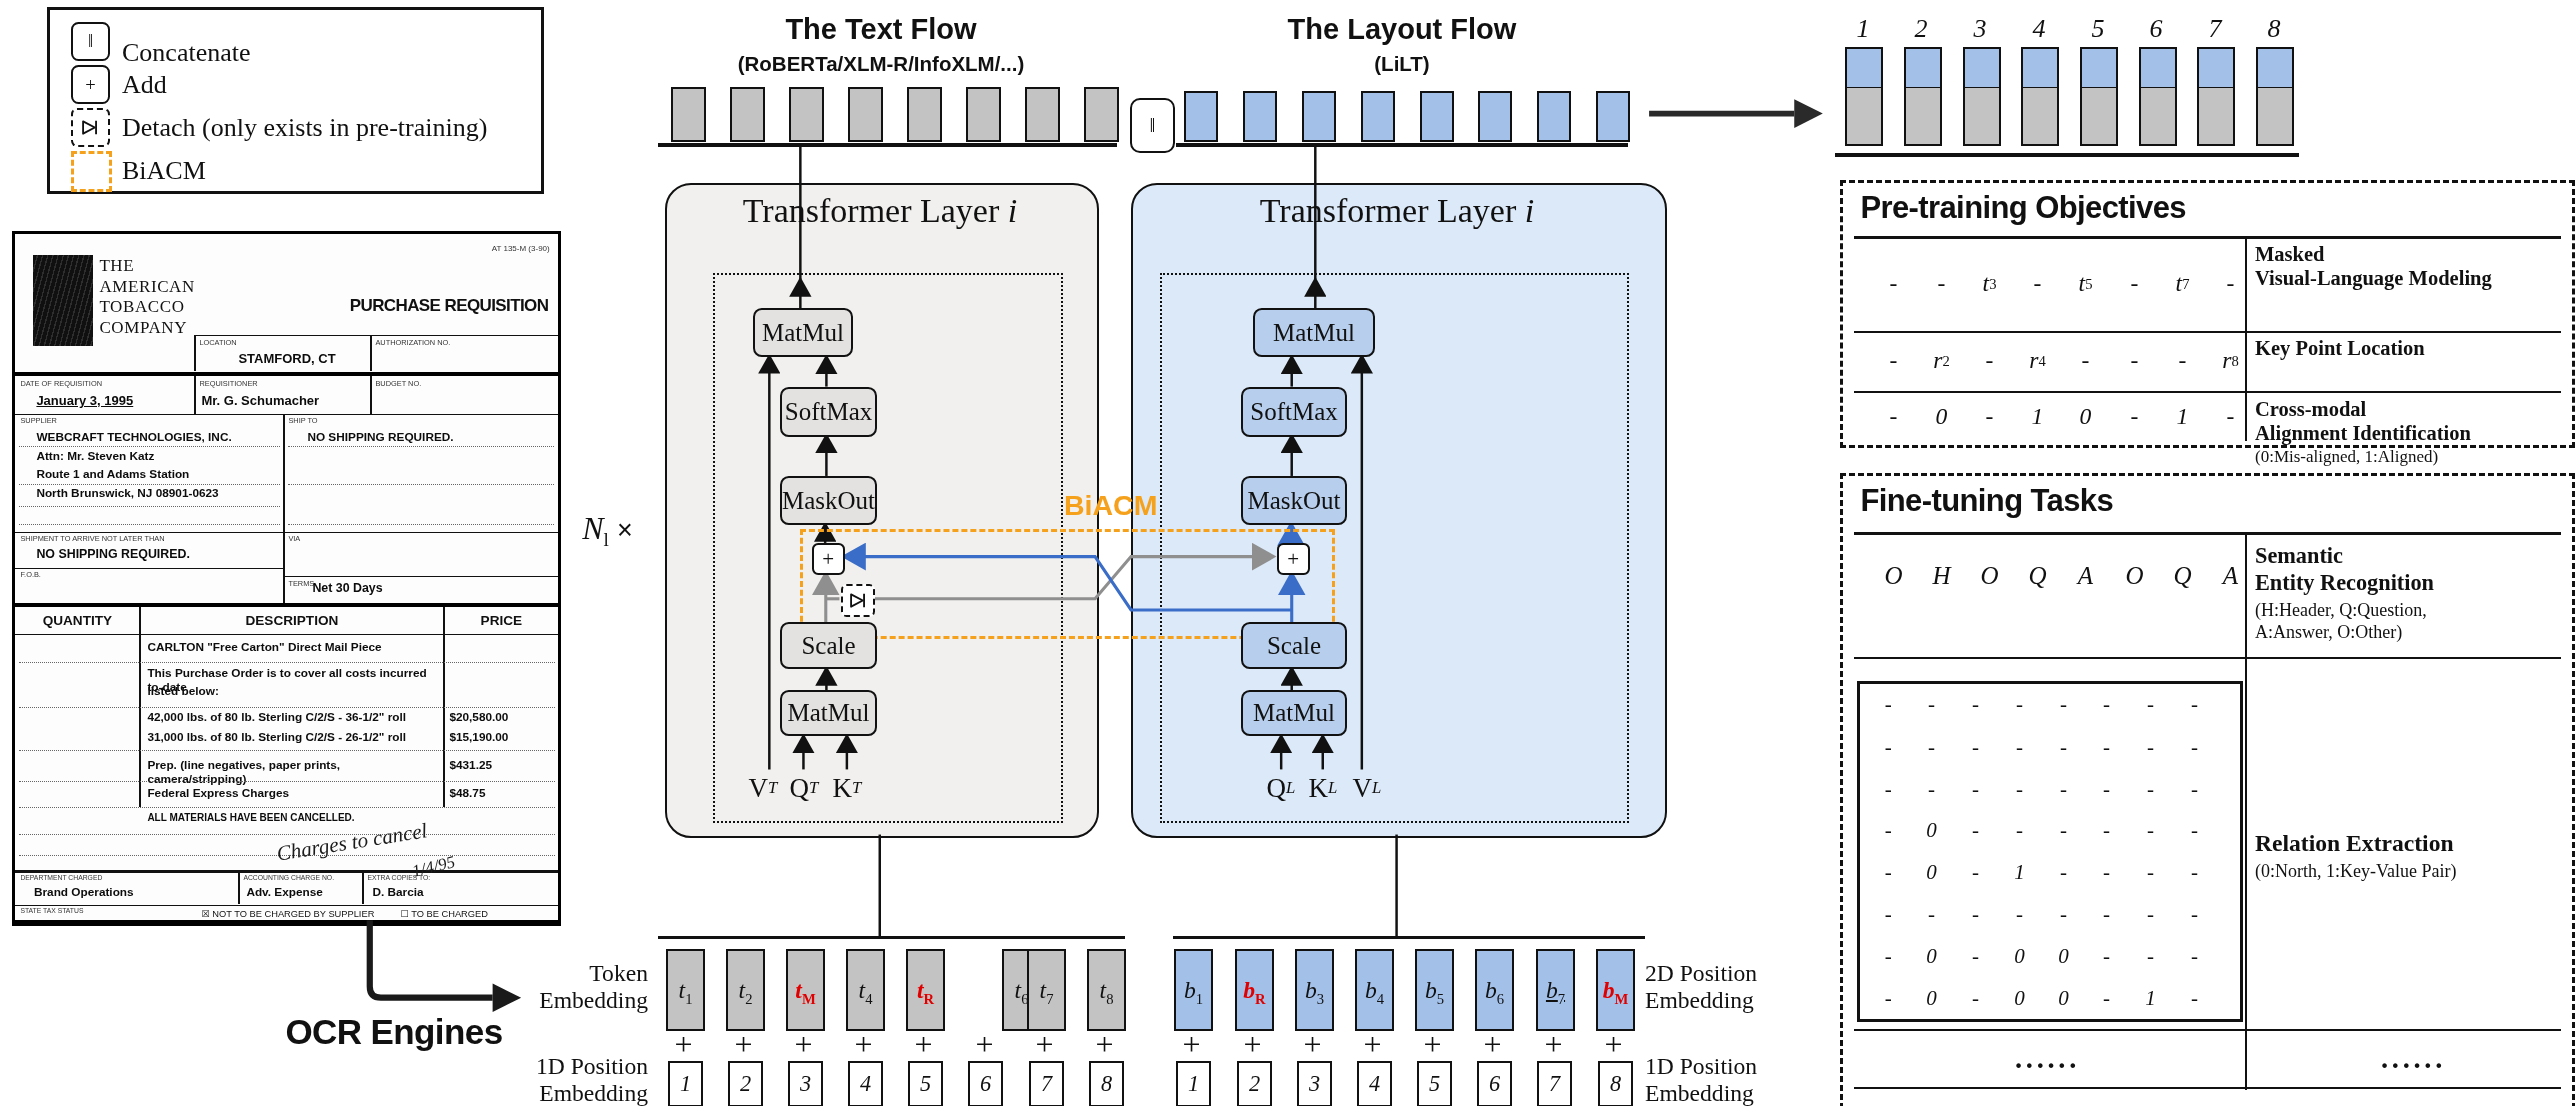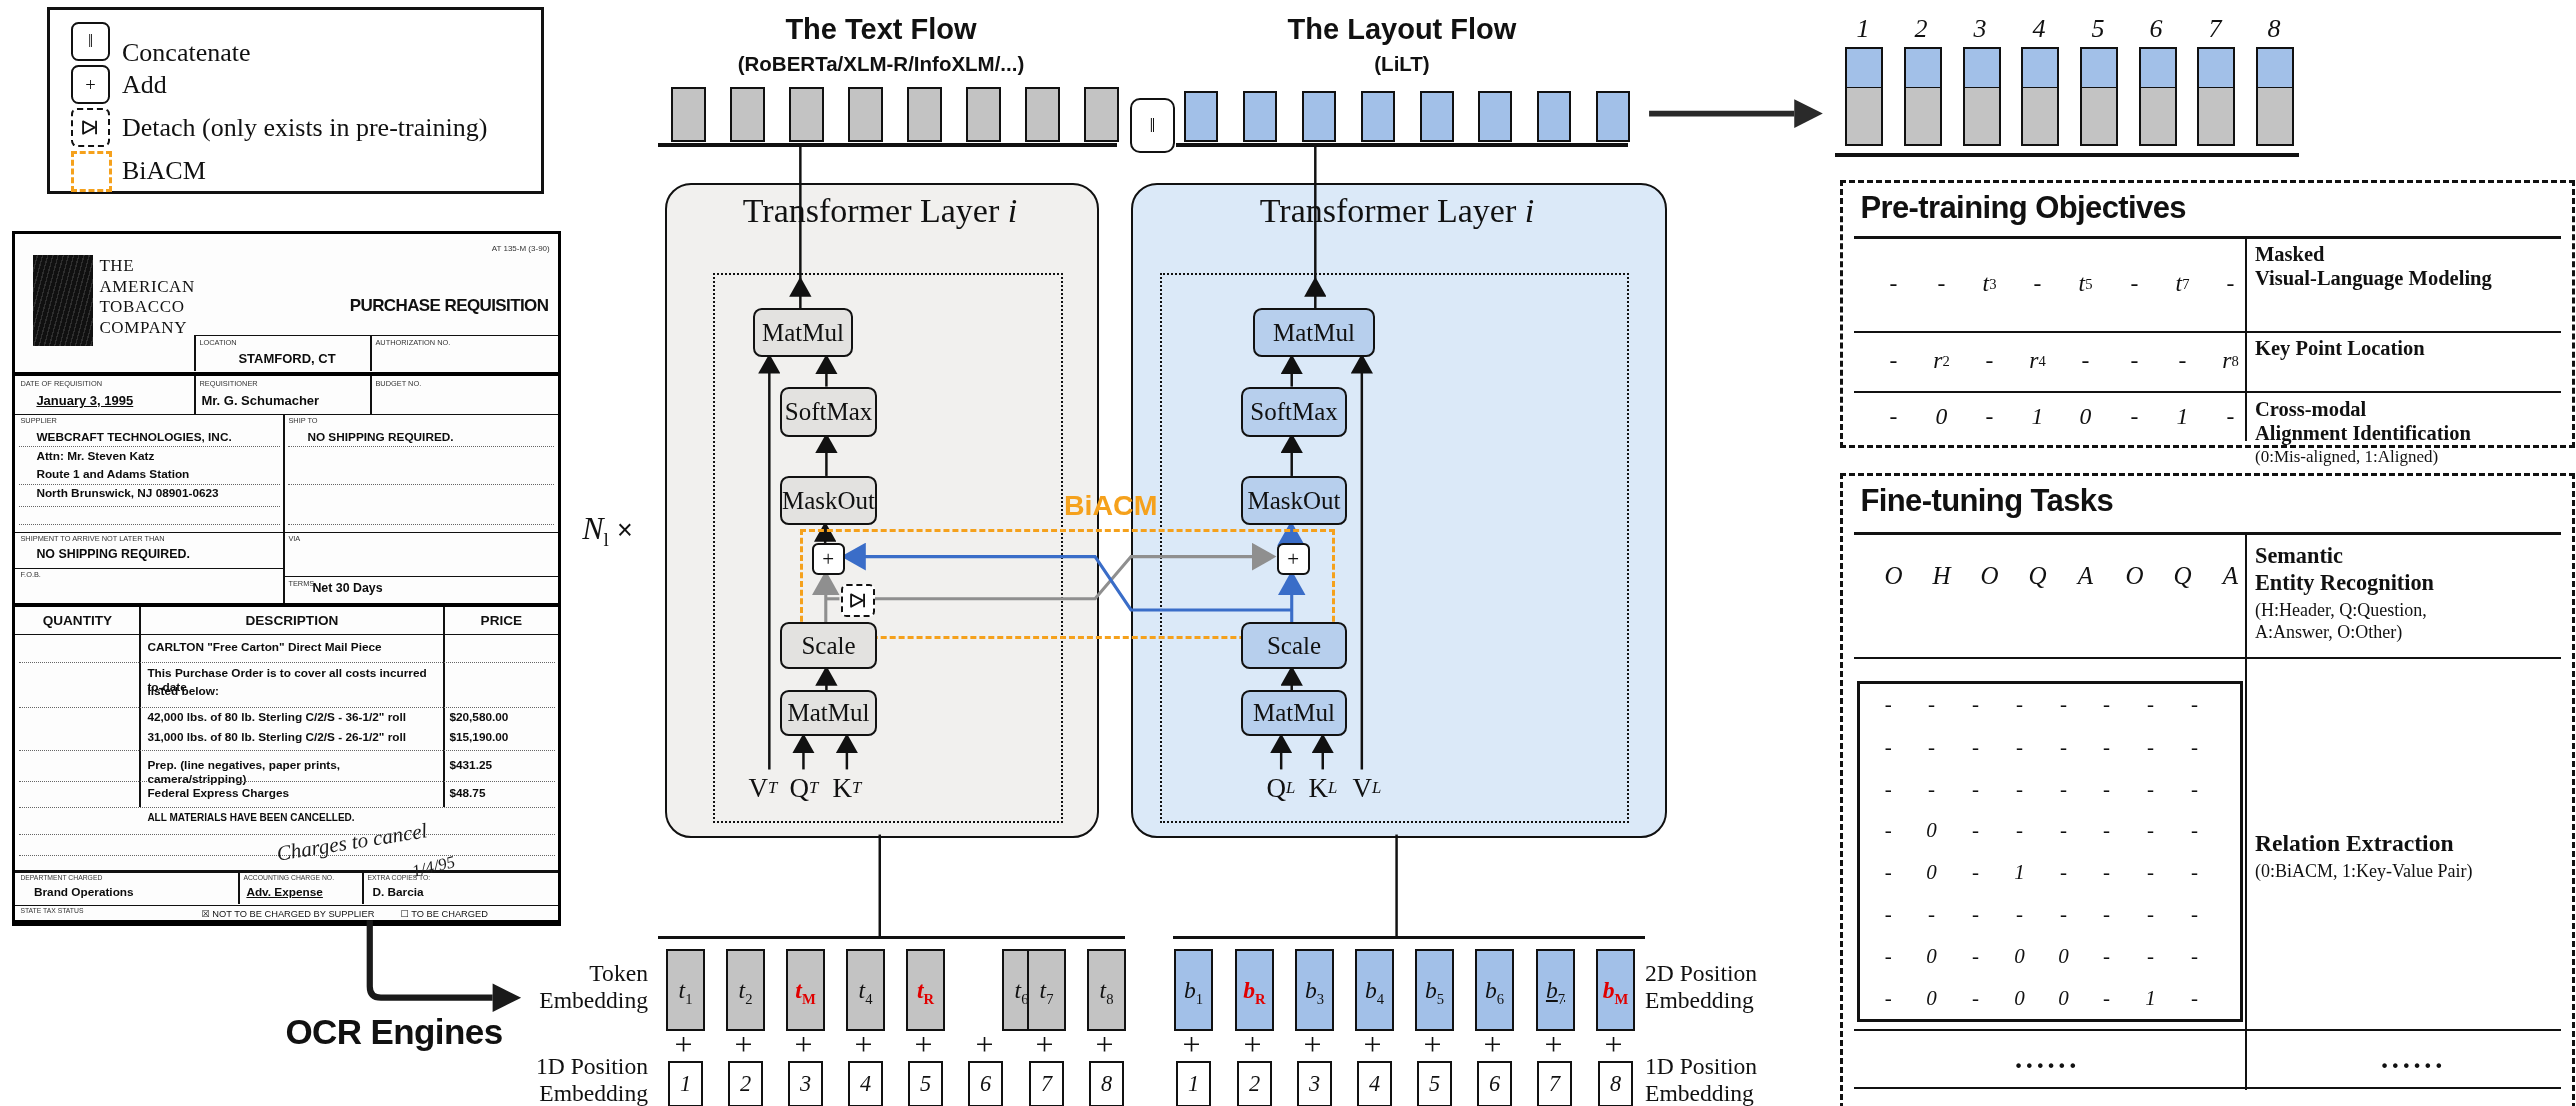--- a/index.html
+++ b/index.html
@@ -619,7 +619,7 @@
         </div>
       </div>
       <div class="serif b" style="position: absolute; left: 412px; top: 354px; font-size: 23.6px; white-space: nowrap;">Relation Extraction</div>
-      <div class="serif" style="position: absolute; left: 412px; top: 385px; font-size: 18px; white-space: nowrap;">(0:BiACM, 1:Key-Value Pair)</div>
+      <div class="serif" style="position: absolute; left: 412px; top: 385px; font-size: 18px; white-space: nowrap;">(0:North, 1:Key-Value Pair)</div>
       <div class="rule" style="position: absolute; left: 11.2px; top: 553px; width: 707px; height: 1.9px;"></div>
       <div class="serif b ctr" style="position: absolute; left: 93px; top: 561px; width: 223px; height: 43px; font-size: 28.5px; letter-spacing: 3.7px;">......</div>
       <div class="serif b ctr" style="position: absolute; left: 459px; top: 561px; width: 223px; height: 43px; font-size: 28.5px; letter-spacing: 3.7px;">......</div>

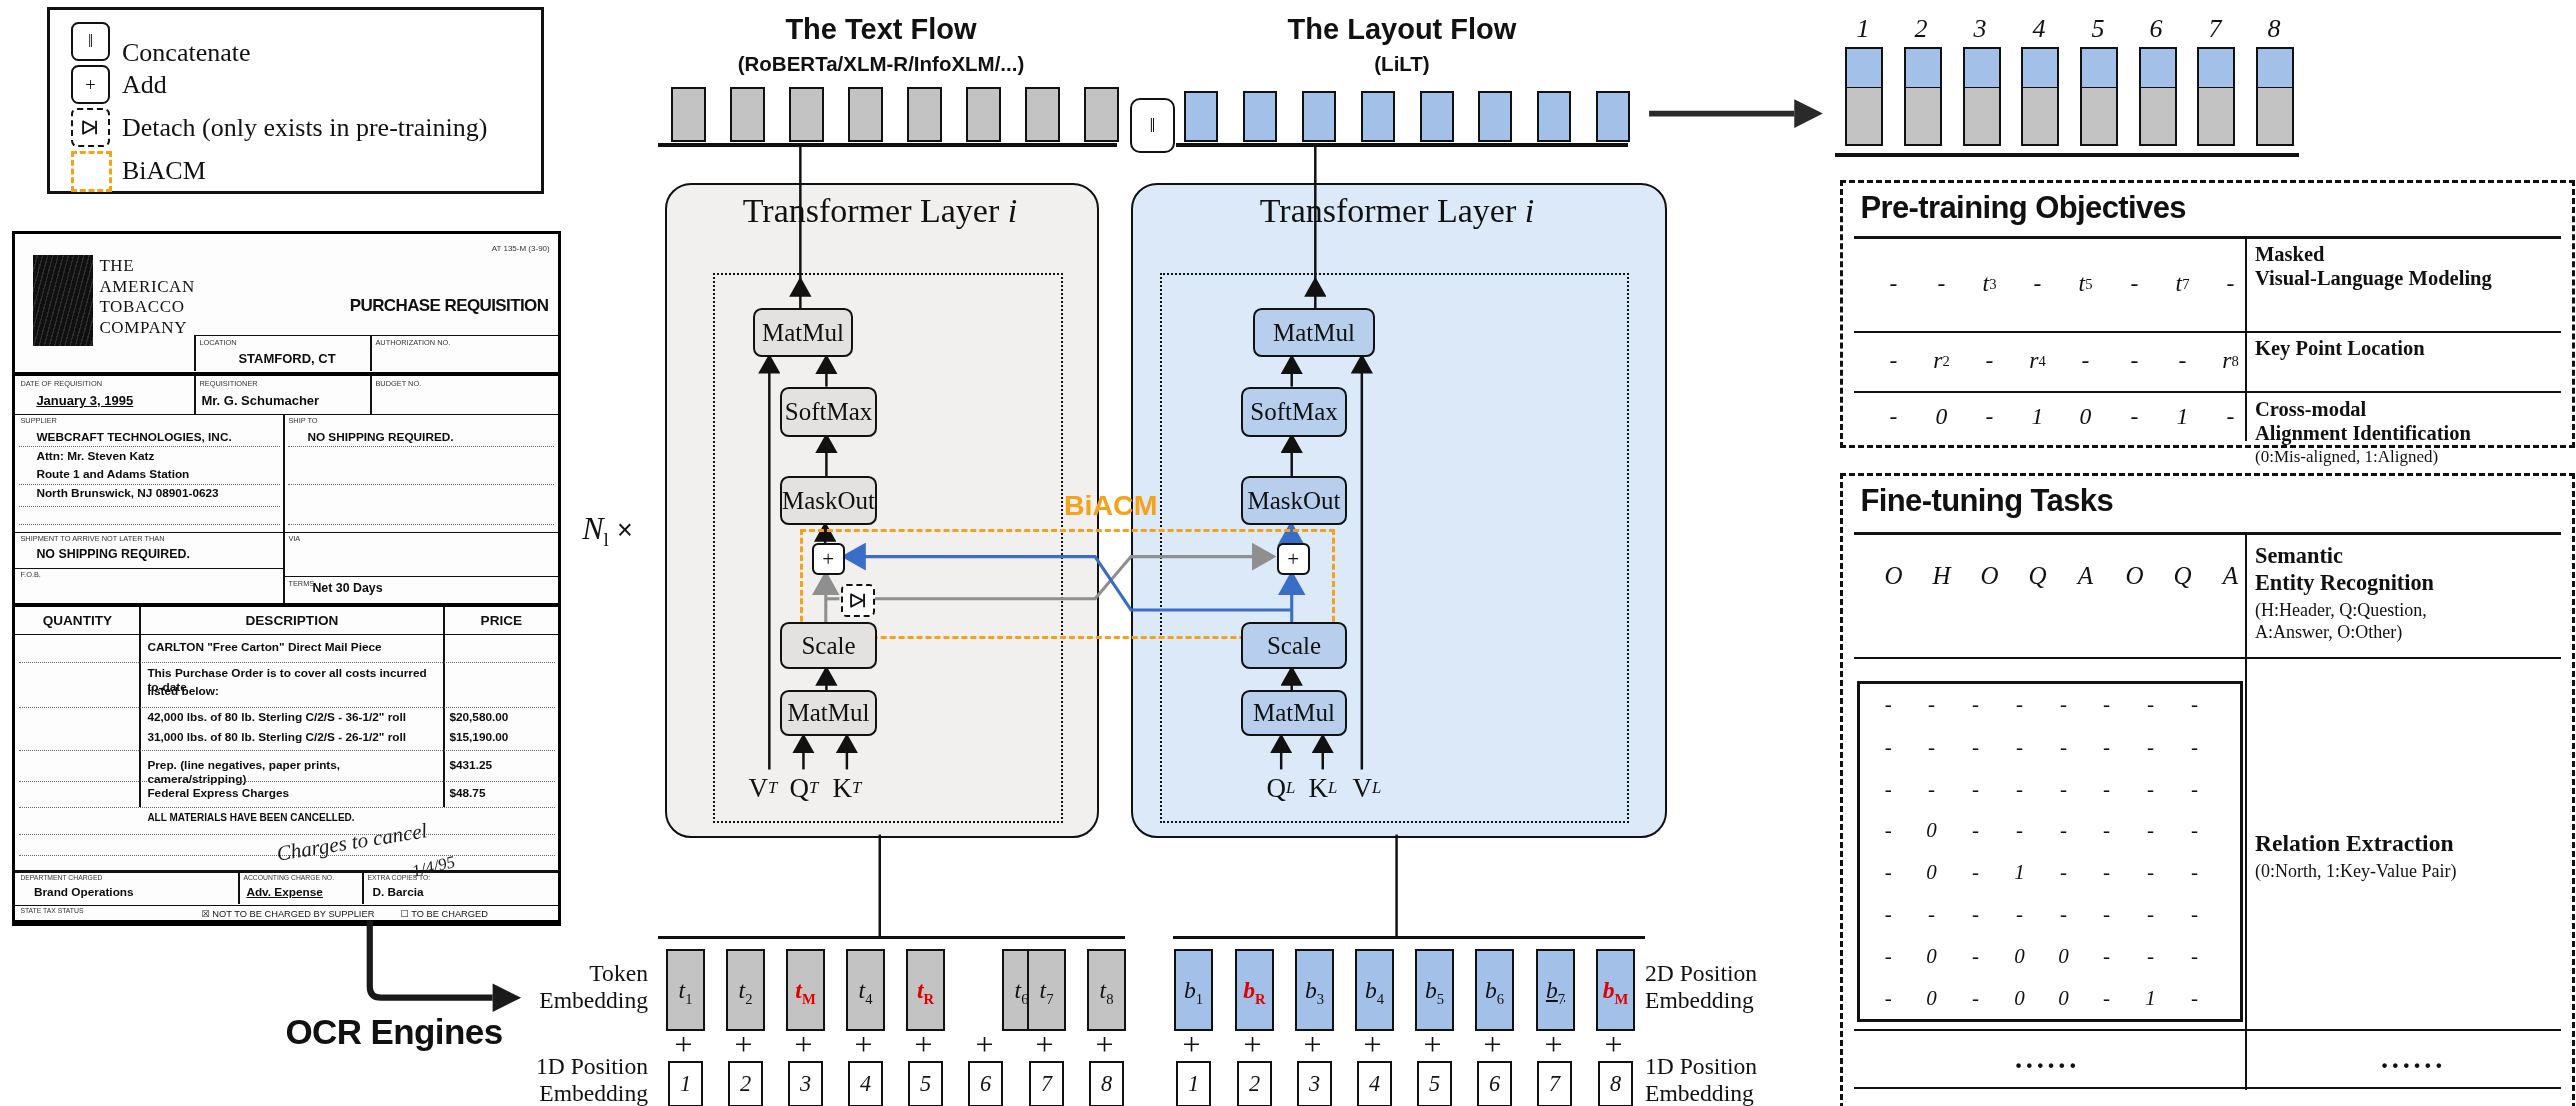--- a/index.html
+++ b/index.html
@@ -178,7 +178,7 @@
       <div class="doc-label" style="position: absolute; left: 5px; top: 640px; font-size: 6.8px;">DEPARTMENT CHARGED</div>
       <div class="doc-val" style="position: absolute; left: 18.6px; top: 651px; font-size: 11.8px;">Brand Operations</div>
       <div class="doc-label" style="position: absolute; left: 228px; top: 640px; font-size: 6.8px;">ACCOUNTING CHARGE NO.</div>
-      <div class="doc-val" style="position: absolute; left: 231px; top: 651px; font-size: 11.8px; text-decoration: underline;">Adv. Expense</div>
+      <div class="doc-val" style="position: absolute; left: 231px; top: 651px; font-size: 11.8px;">Adv. Expense</div>
       <div class="doc-label" style="position: absolute; left: 352px; top: 640px; font-size: 6.8px;">EXTRA COPIES TO:</div>
       <div class="doc-val" style="position: absolute; left: 357px; top: 651px; font-size: 11.8px;">D. Barcia</div>
       <div class="rule" style="position: absolute; left: 0px; top: 671px; width: 543px; height: 1.2px;"></div>

